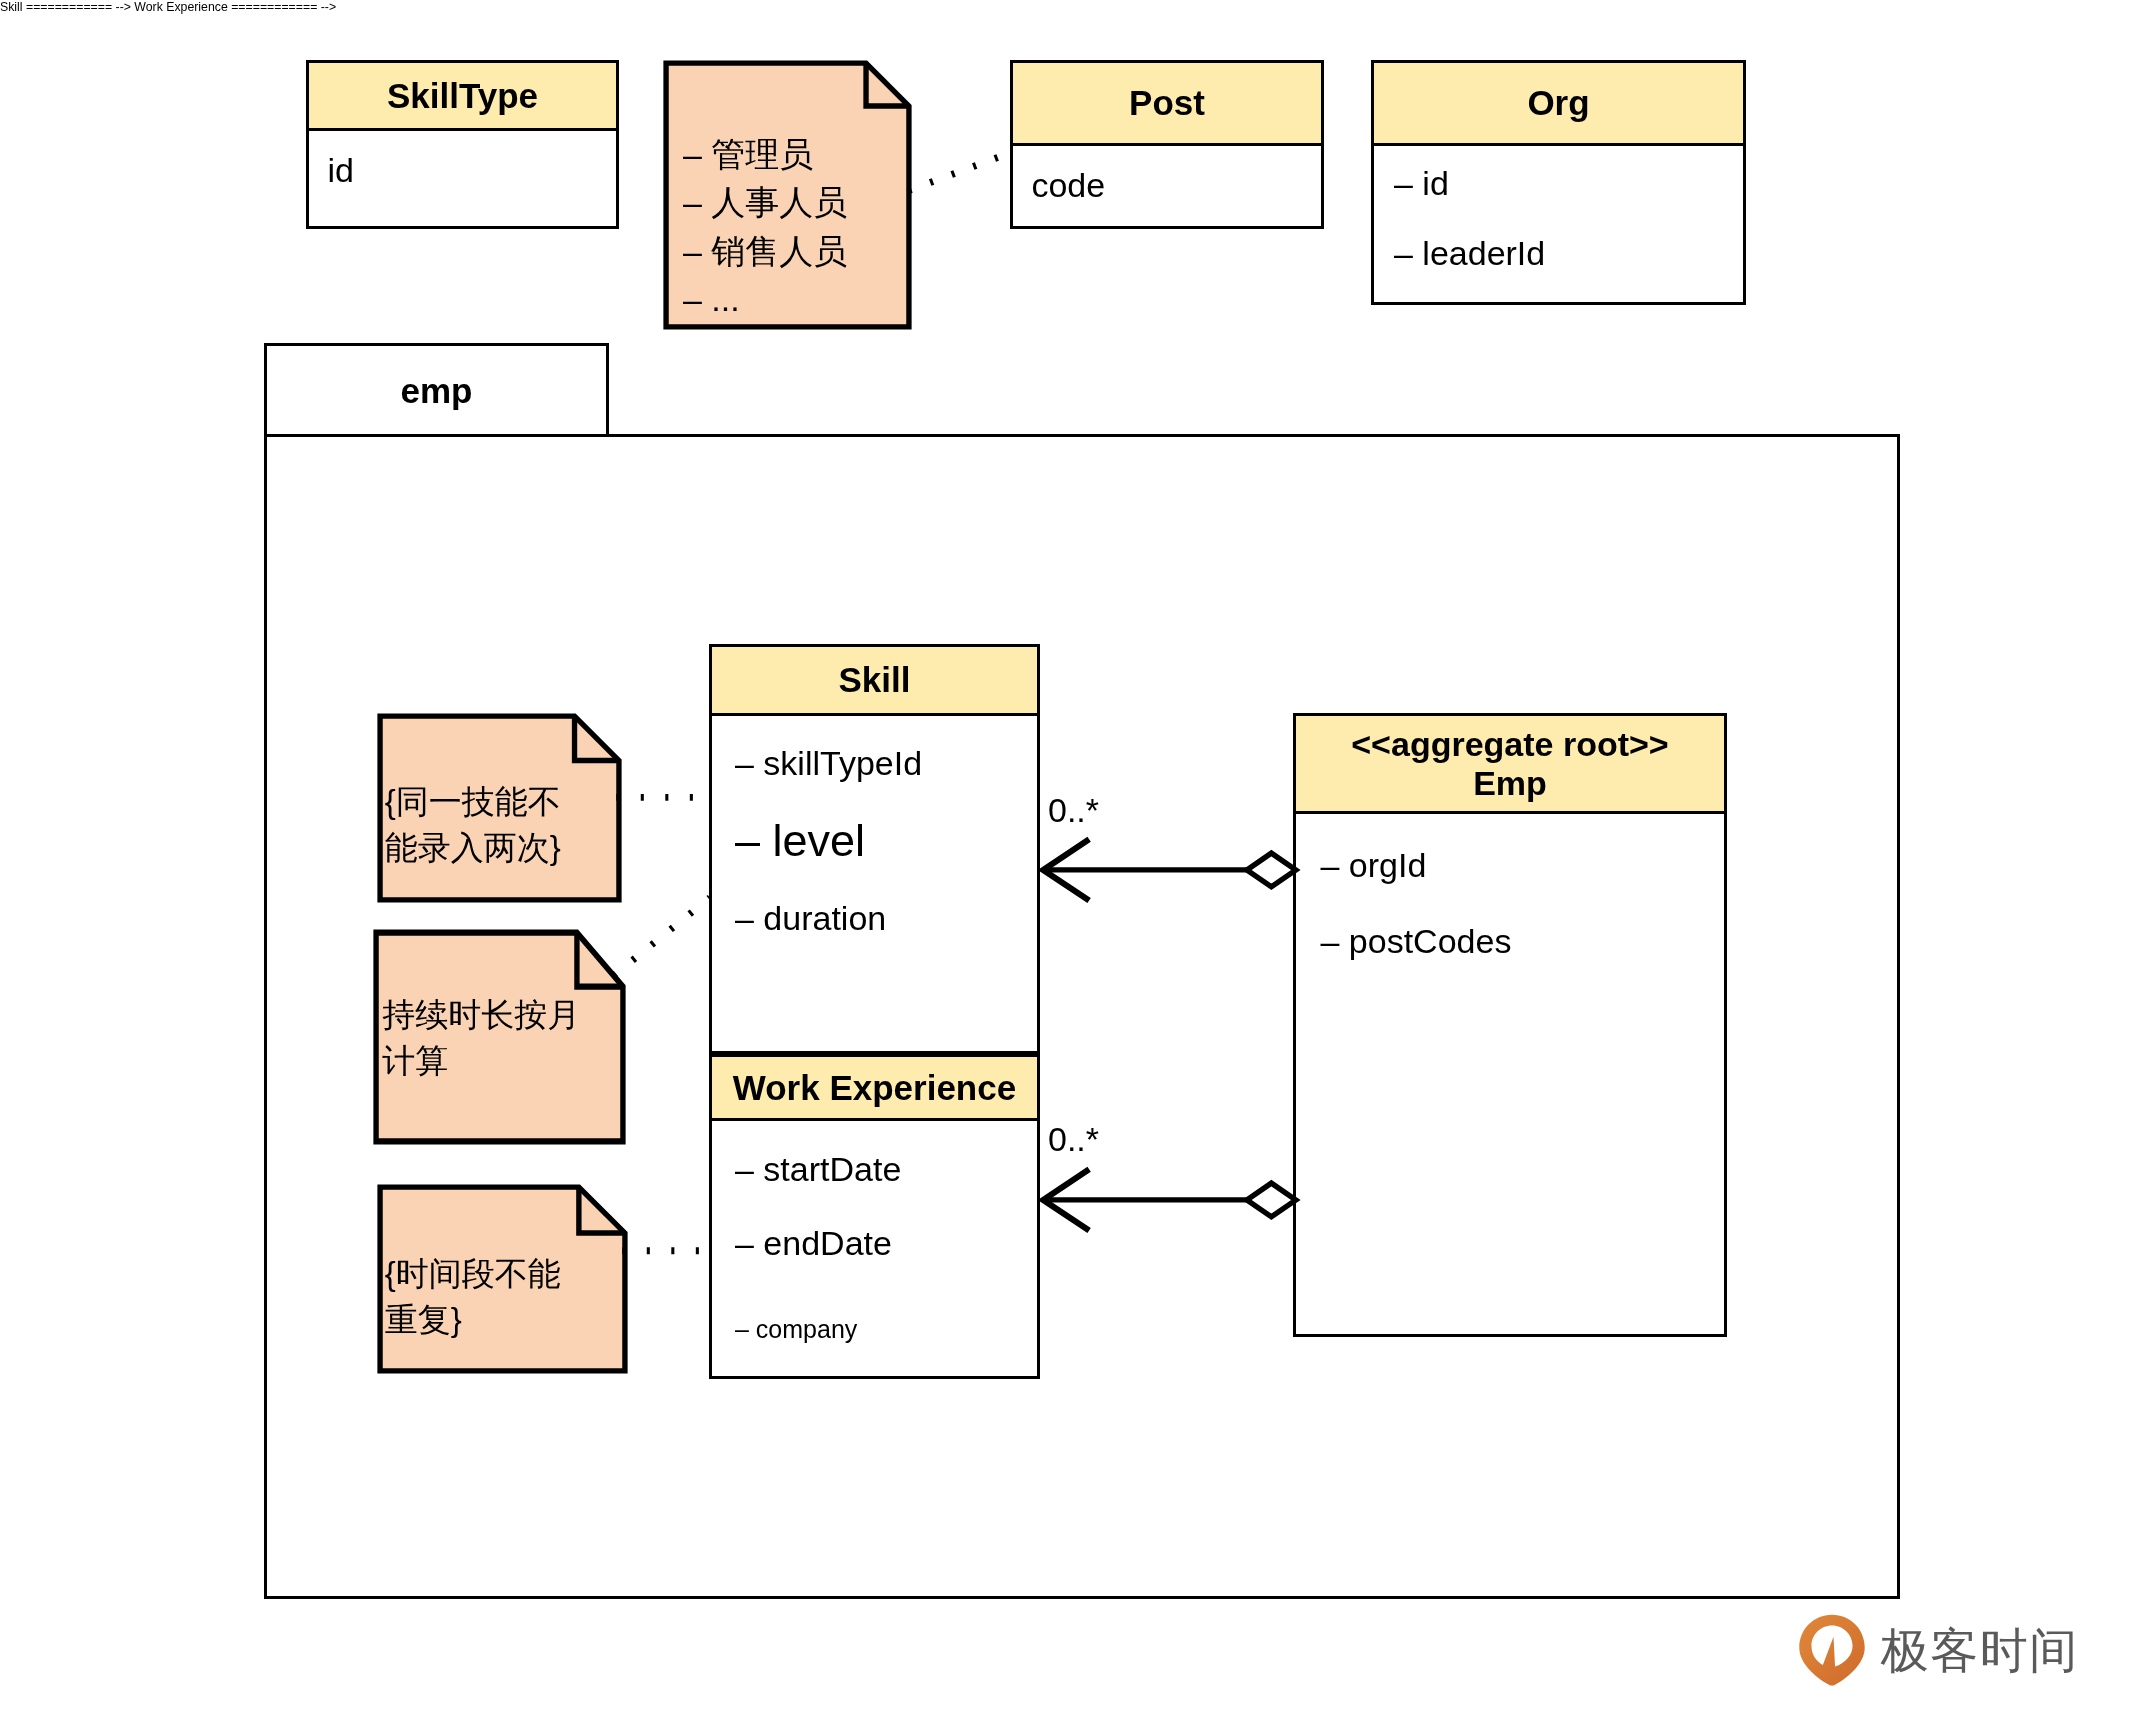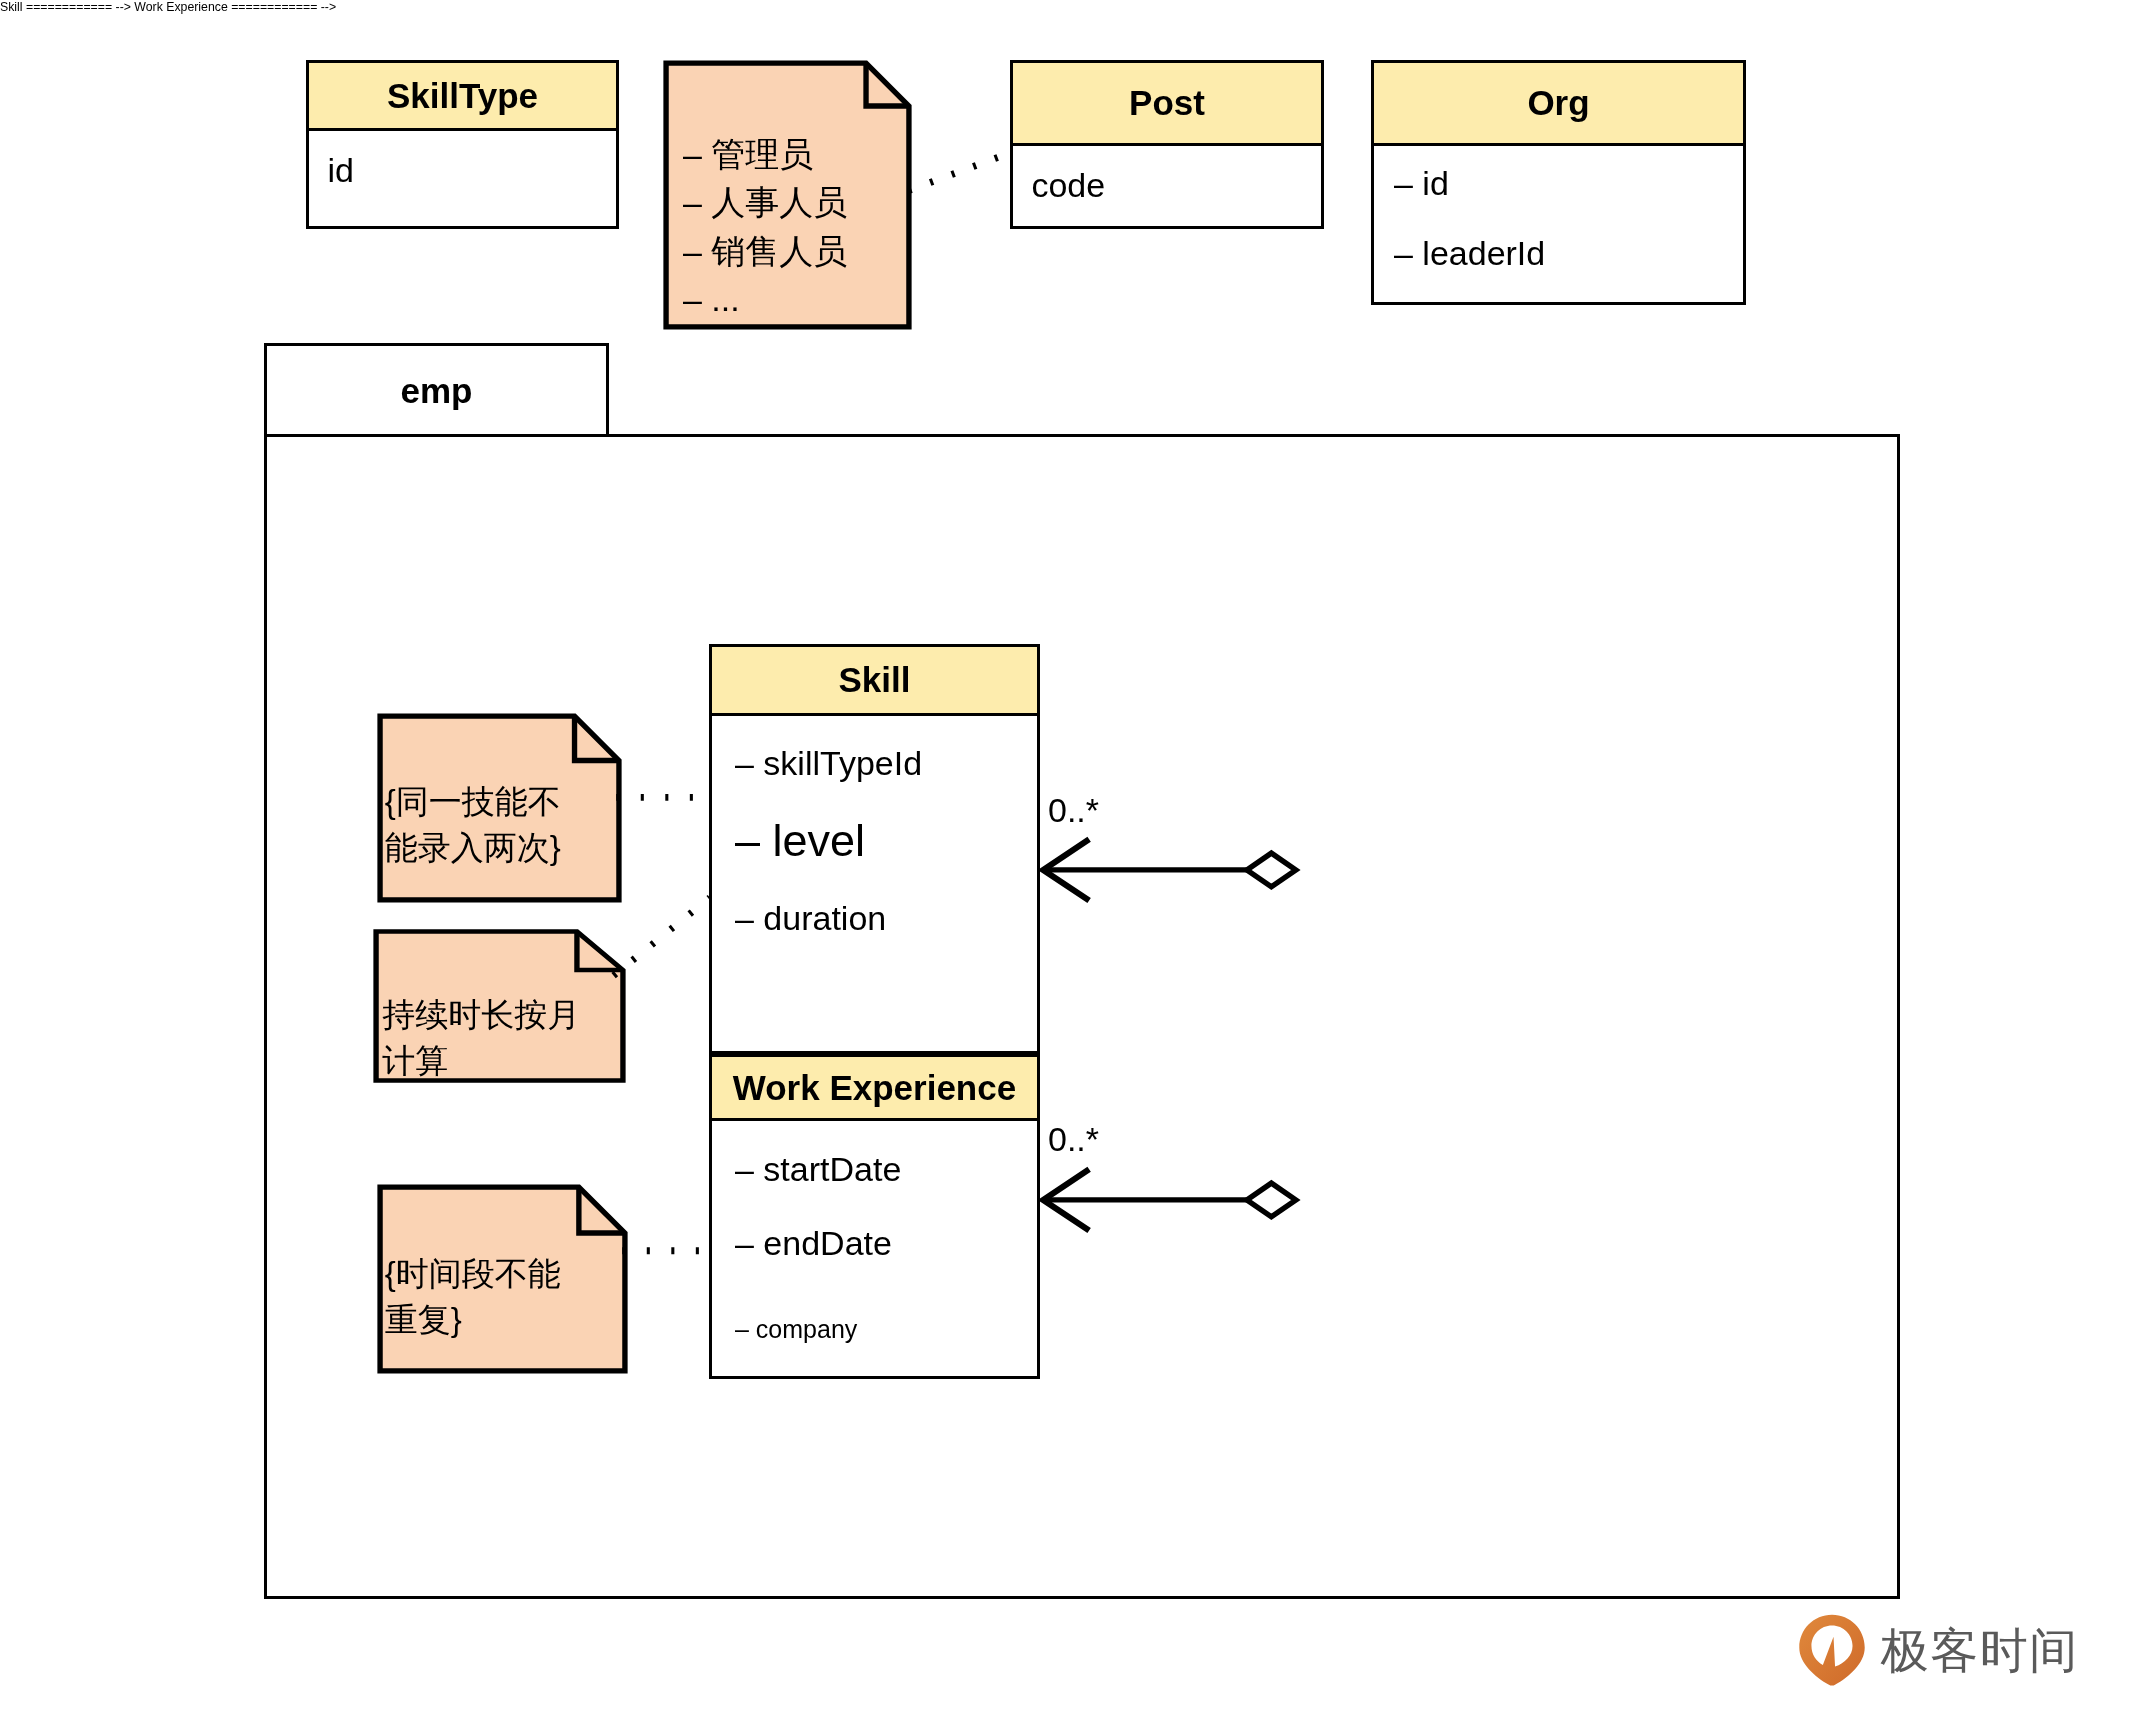--- a/index.html
+++ b/index.html
@@ -247,6 +247,16 @@
   </div>
 
   
+  <div class="uml-class" style="left:1293px; top:713px; width:434px; height:624px;">
+    <div class="uml-header" style="height:98px; font-size:34px;">
+      <span>&lt;&lt;aggregate root&gt;&gt;</span>
+      <span>Emp</span>
+    </div>
+    <div class="uml-body" style="height:520px; padding:32px 0 0 24.5px; gap:37px;">
+      <span class="attr" style="font-size:34px;">– orgId</span>
+      <span class="attr" style="font-size:34px;">– postCodes</span>
+    </div>
+  </div>
 
    Skill ============ --&gt;
   <svg class="conn" style="left:1034px; top:827px; width:268px; height:92px;" viewBox="0 0 350 120" width="268" height="92">

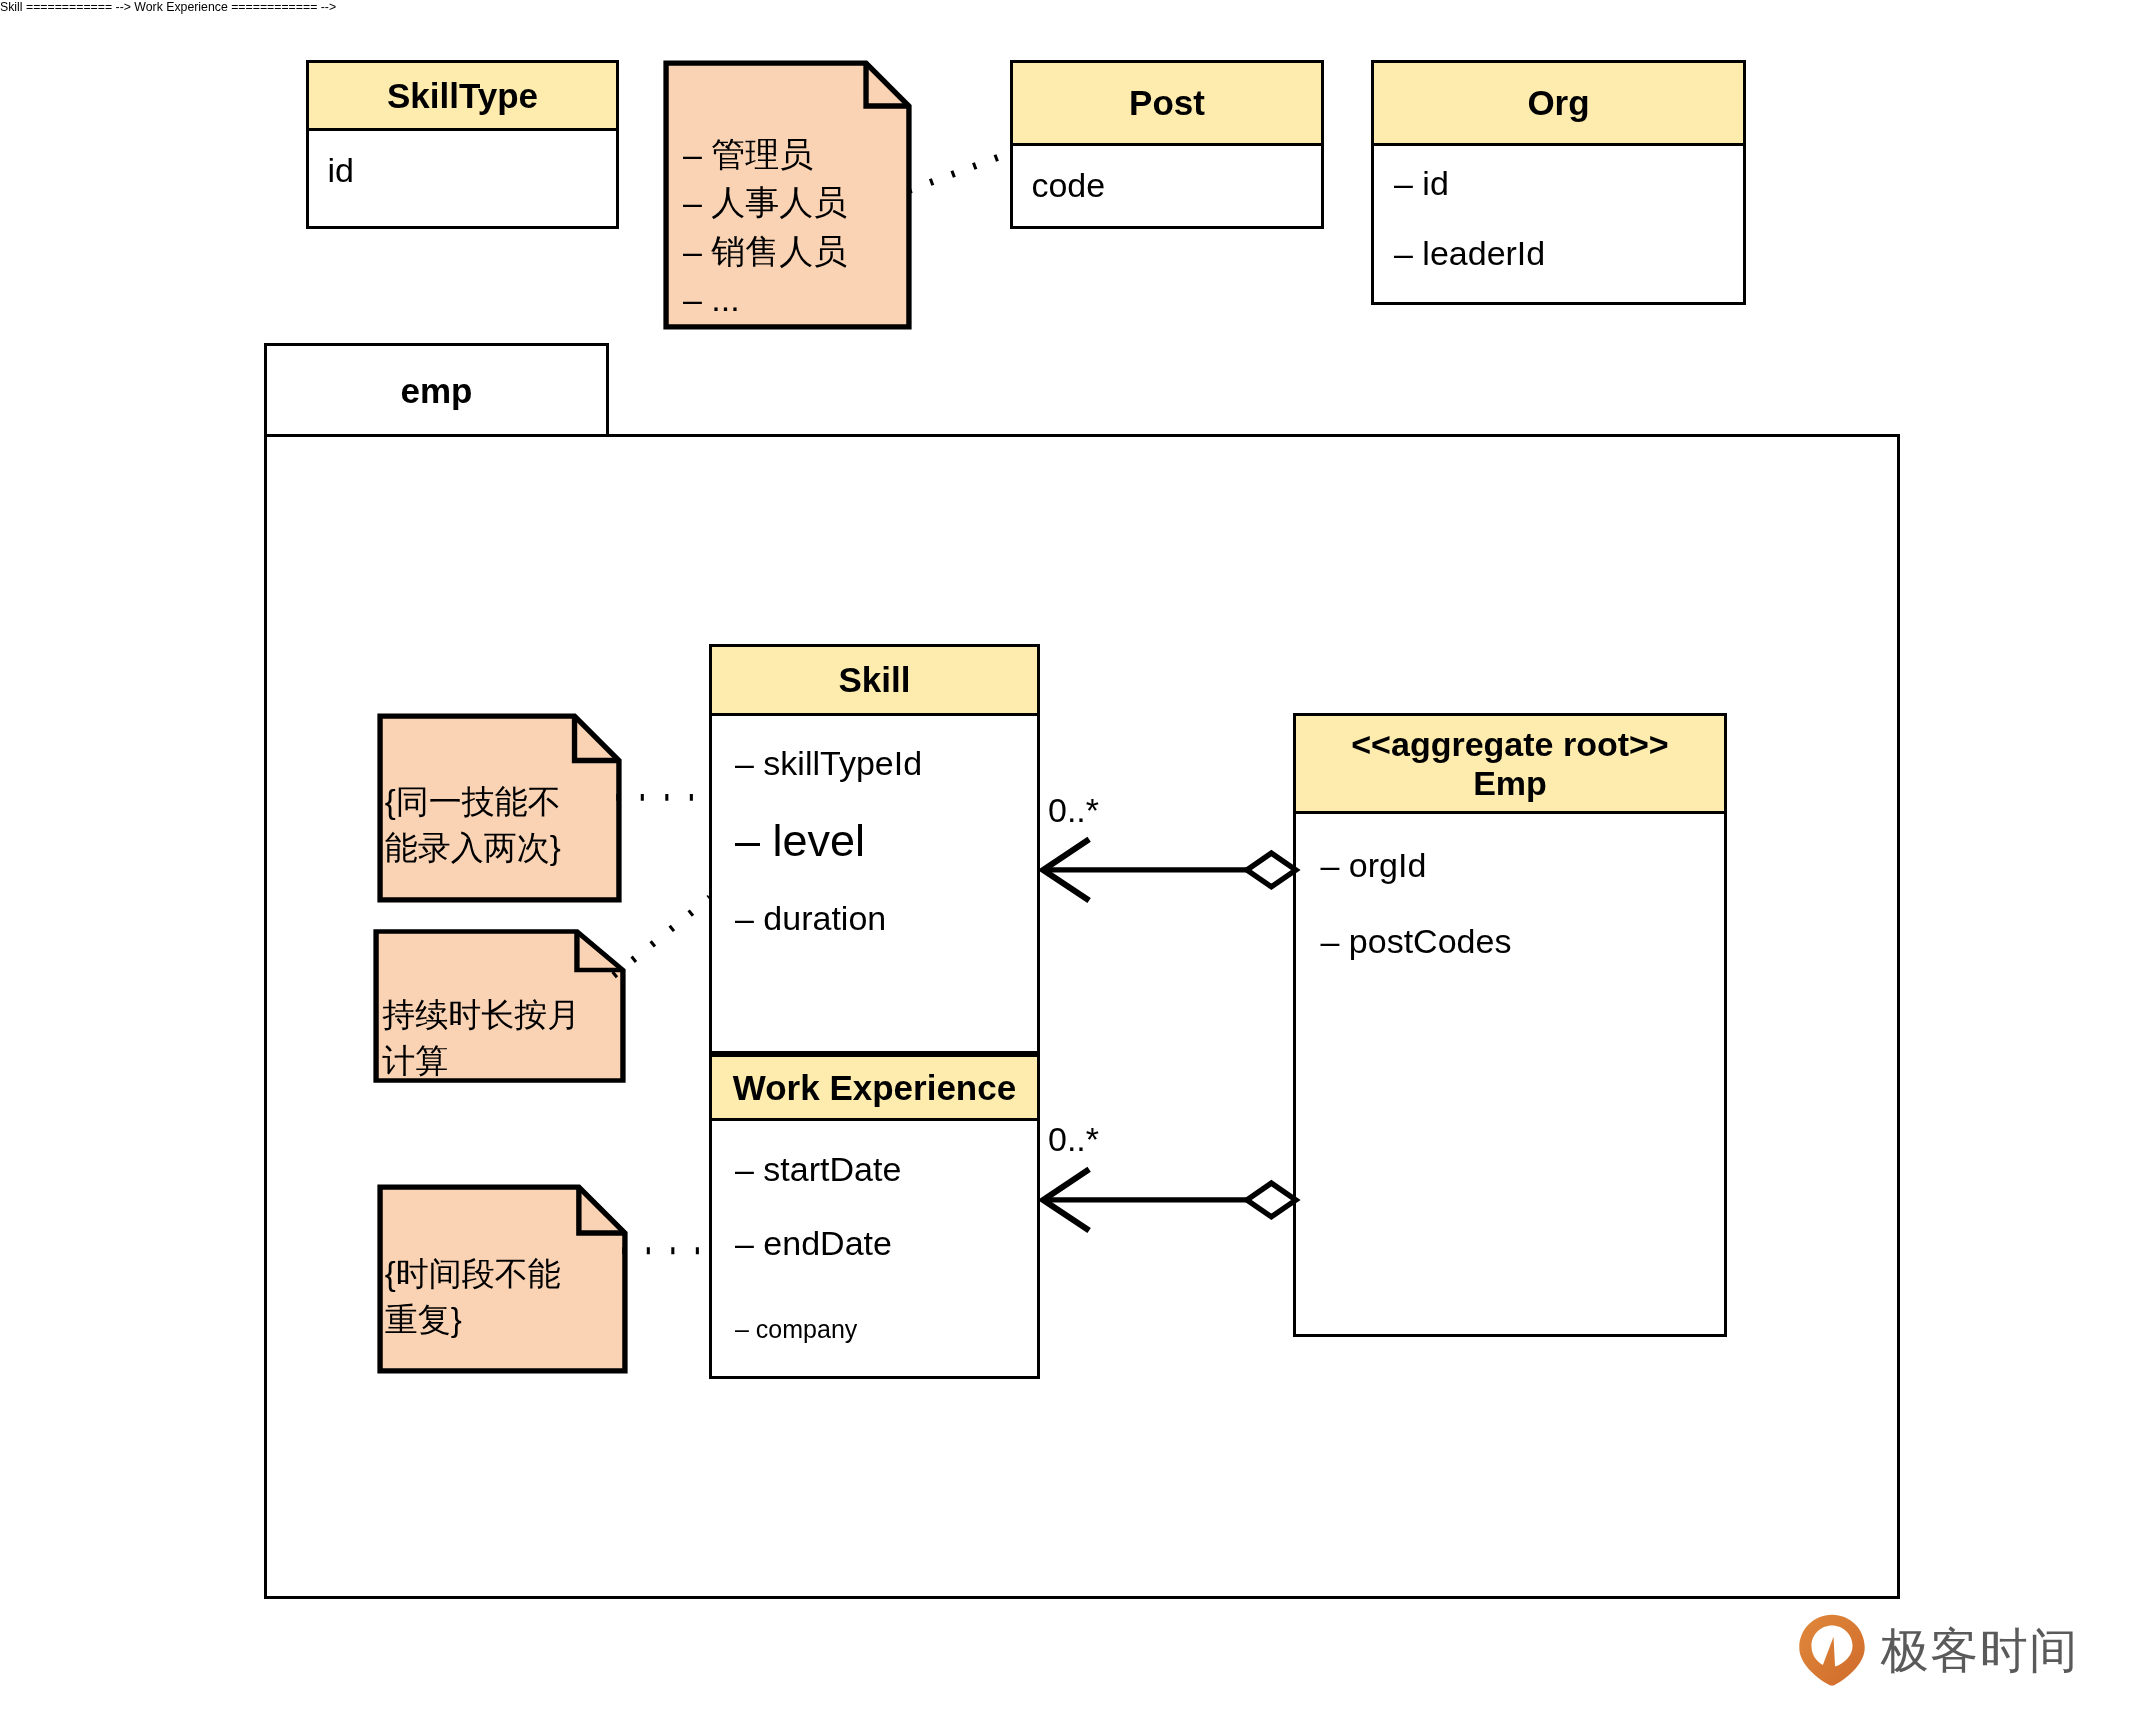--- a/index.html
+++ b/index.html
@@ -193,7 +193,7 @@
   </svg>
 
   
-  <div class="uml-note" style="left:373px; top:929px; width:253px; height:154px;">
+  <div class="uml-note" style="left:373px; top:929px; width:253px; height:216px;">
     <svg class="note-shape" viewBox="0 0 330 240" preserveAspectRatio="none">
       <path d="M4,4 H266 L326,64 V236 H4 Z" fill="#fad3b4" stroke="#000000" stroke-width="7"></path>
       <path d="M266,4 V64 H326" fill="none" stroke="#000000" stroke-width="7"></path>

